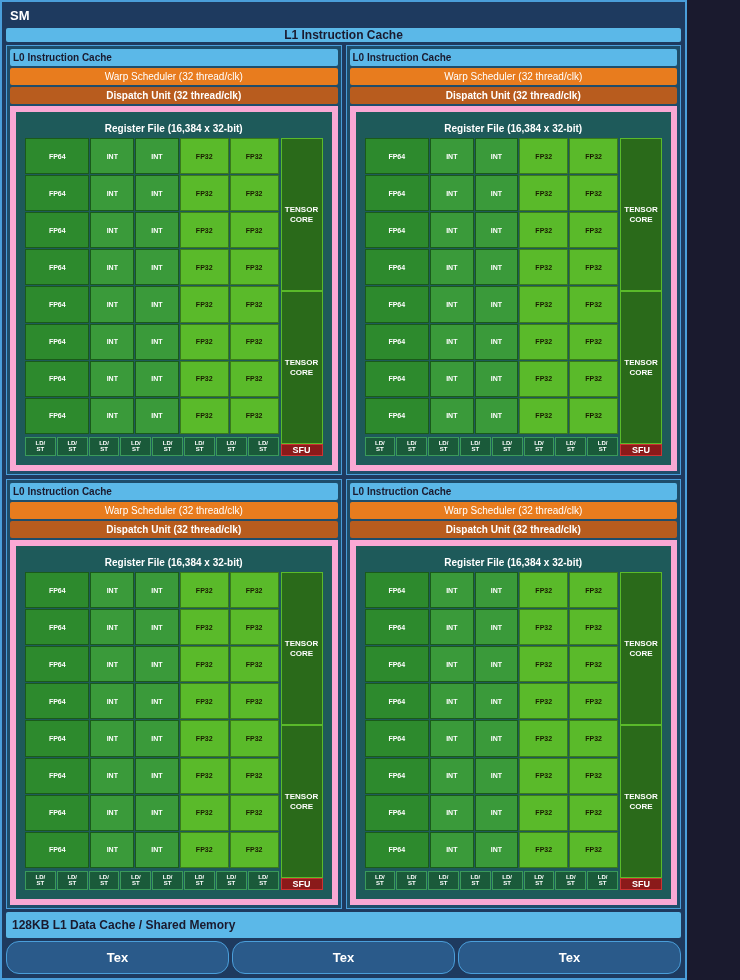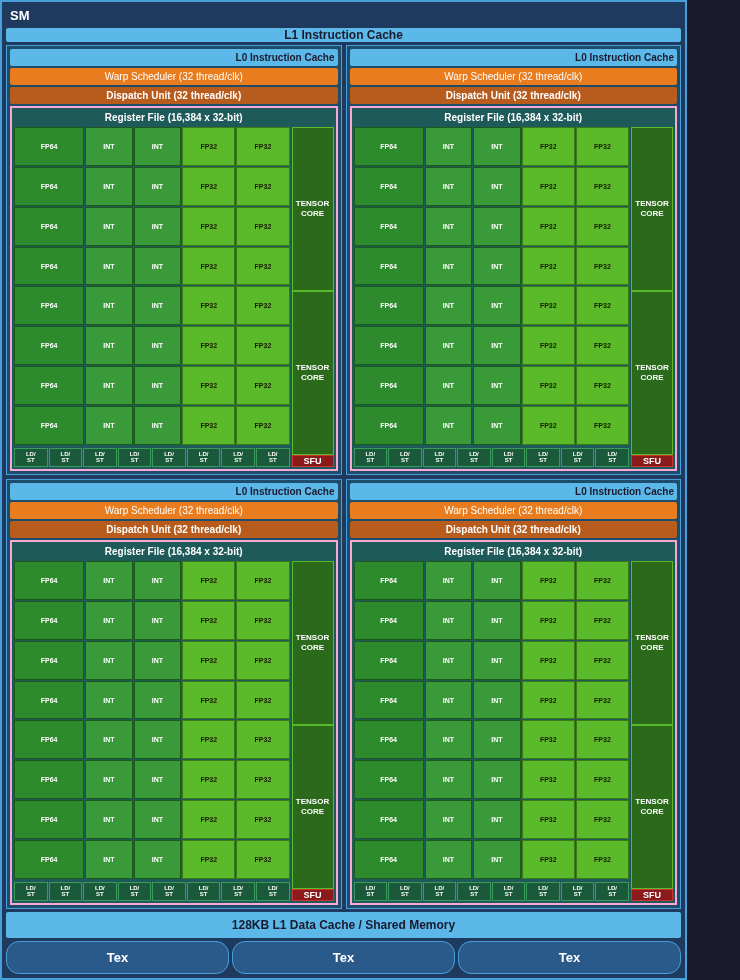--- a/index.html
+++ b/index.html
@@ -51,7 +51,7 @@
     .l0-cache {
       background: #5bb8e8;
       color: #1a1a2e;
-      text-align: right;
+      text-align: left;
       font-size: 10px;
       font-weight: bold;
       padding: 3px;

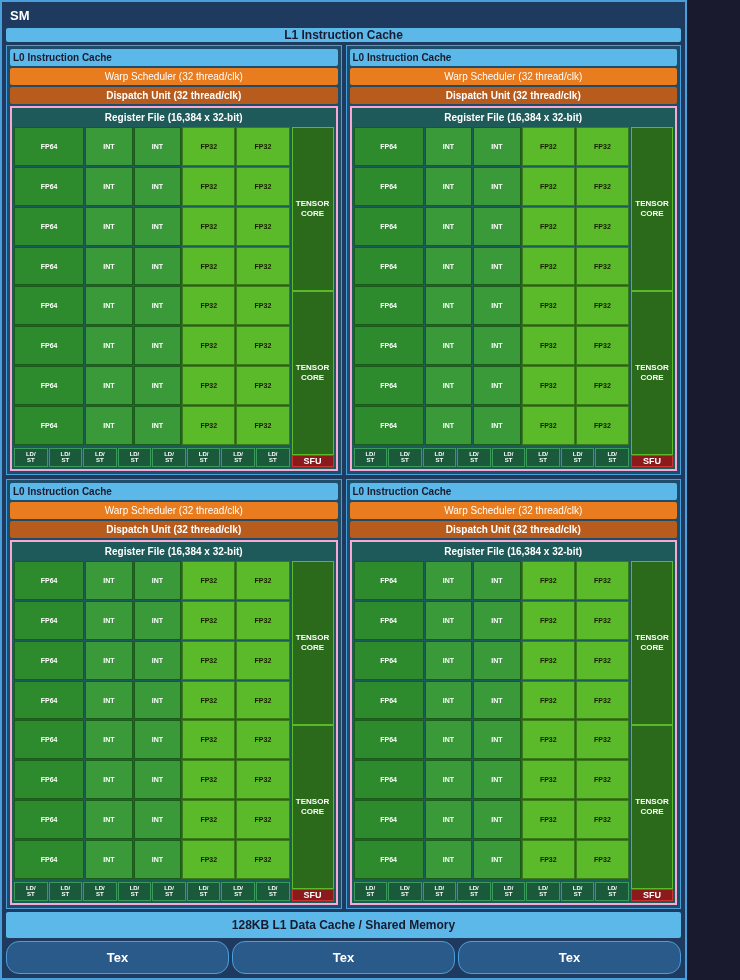--- a/index.html
+++ b/index.html
@@ -77,11 +77,11 @@
     }
     .register-file-section {
       background: #1e5a5a;
-      border: 2px solid #f9a8d4;
+      border: 6px solid #f9a8d4;
       flex: 1;
       display: flex;
       flex-direction: column;
-      padding: 2px;
+      padding: 9px;
       gap: 2px;
     }
     .register-file-title {

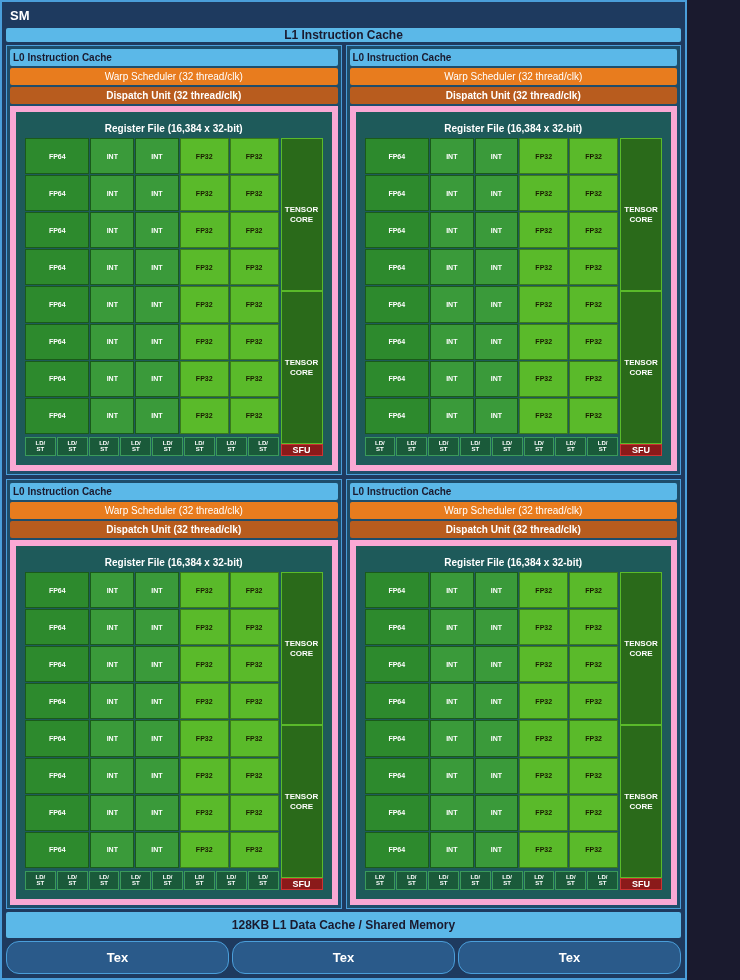--- a/index.html
+++ b/index.html
@@ -195,7 +195,7 @@
     .l1-data-cache {
       background: #5bb8e8;
       color: #1a1a2e;
-      text-align: center;
+      text-align: left;
       font-size: 12px;
       font-weight: bold;
       padding: 6px;

